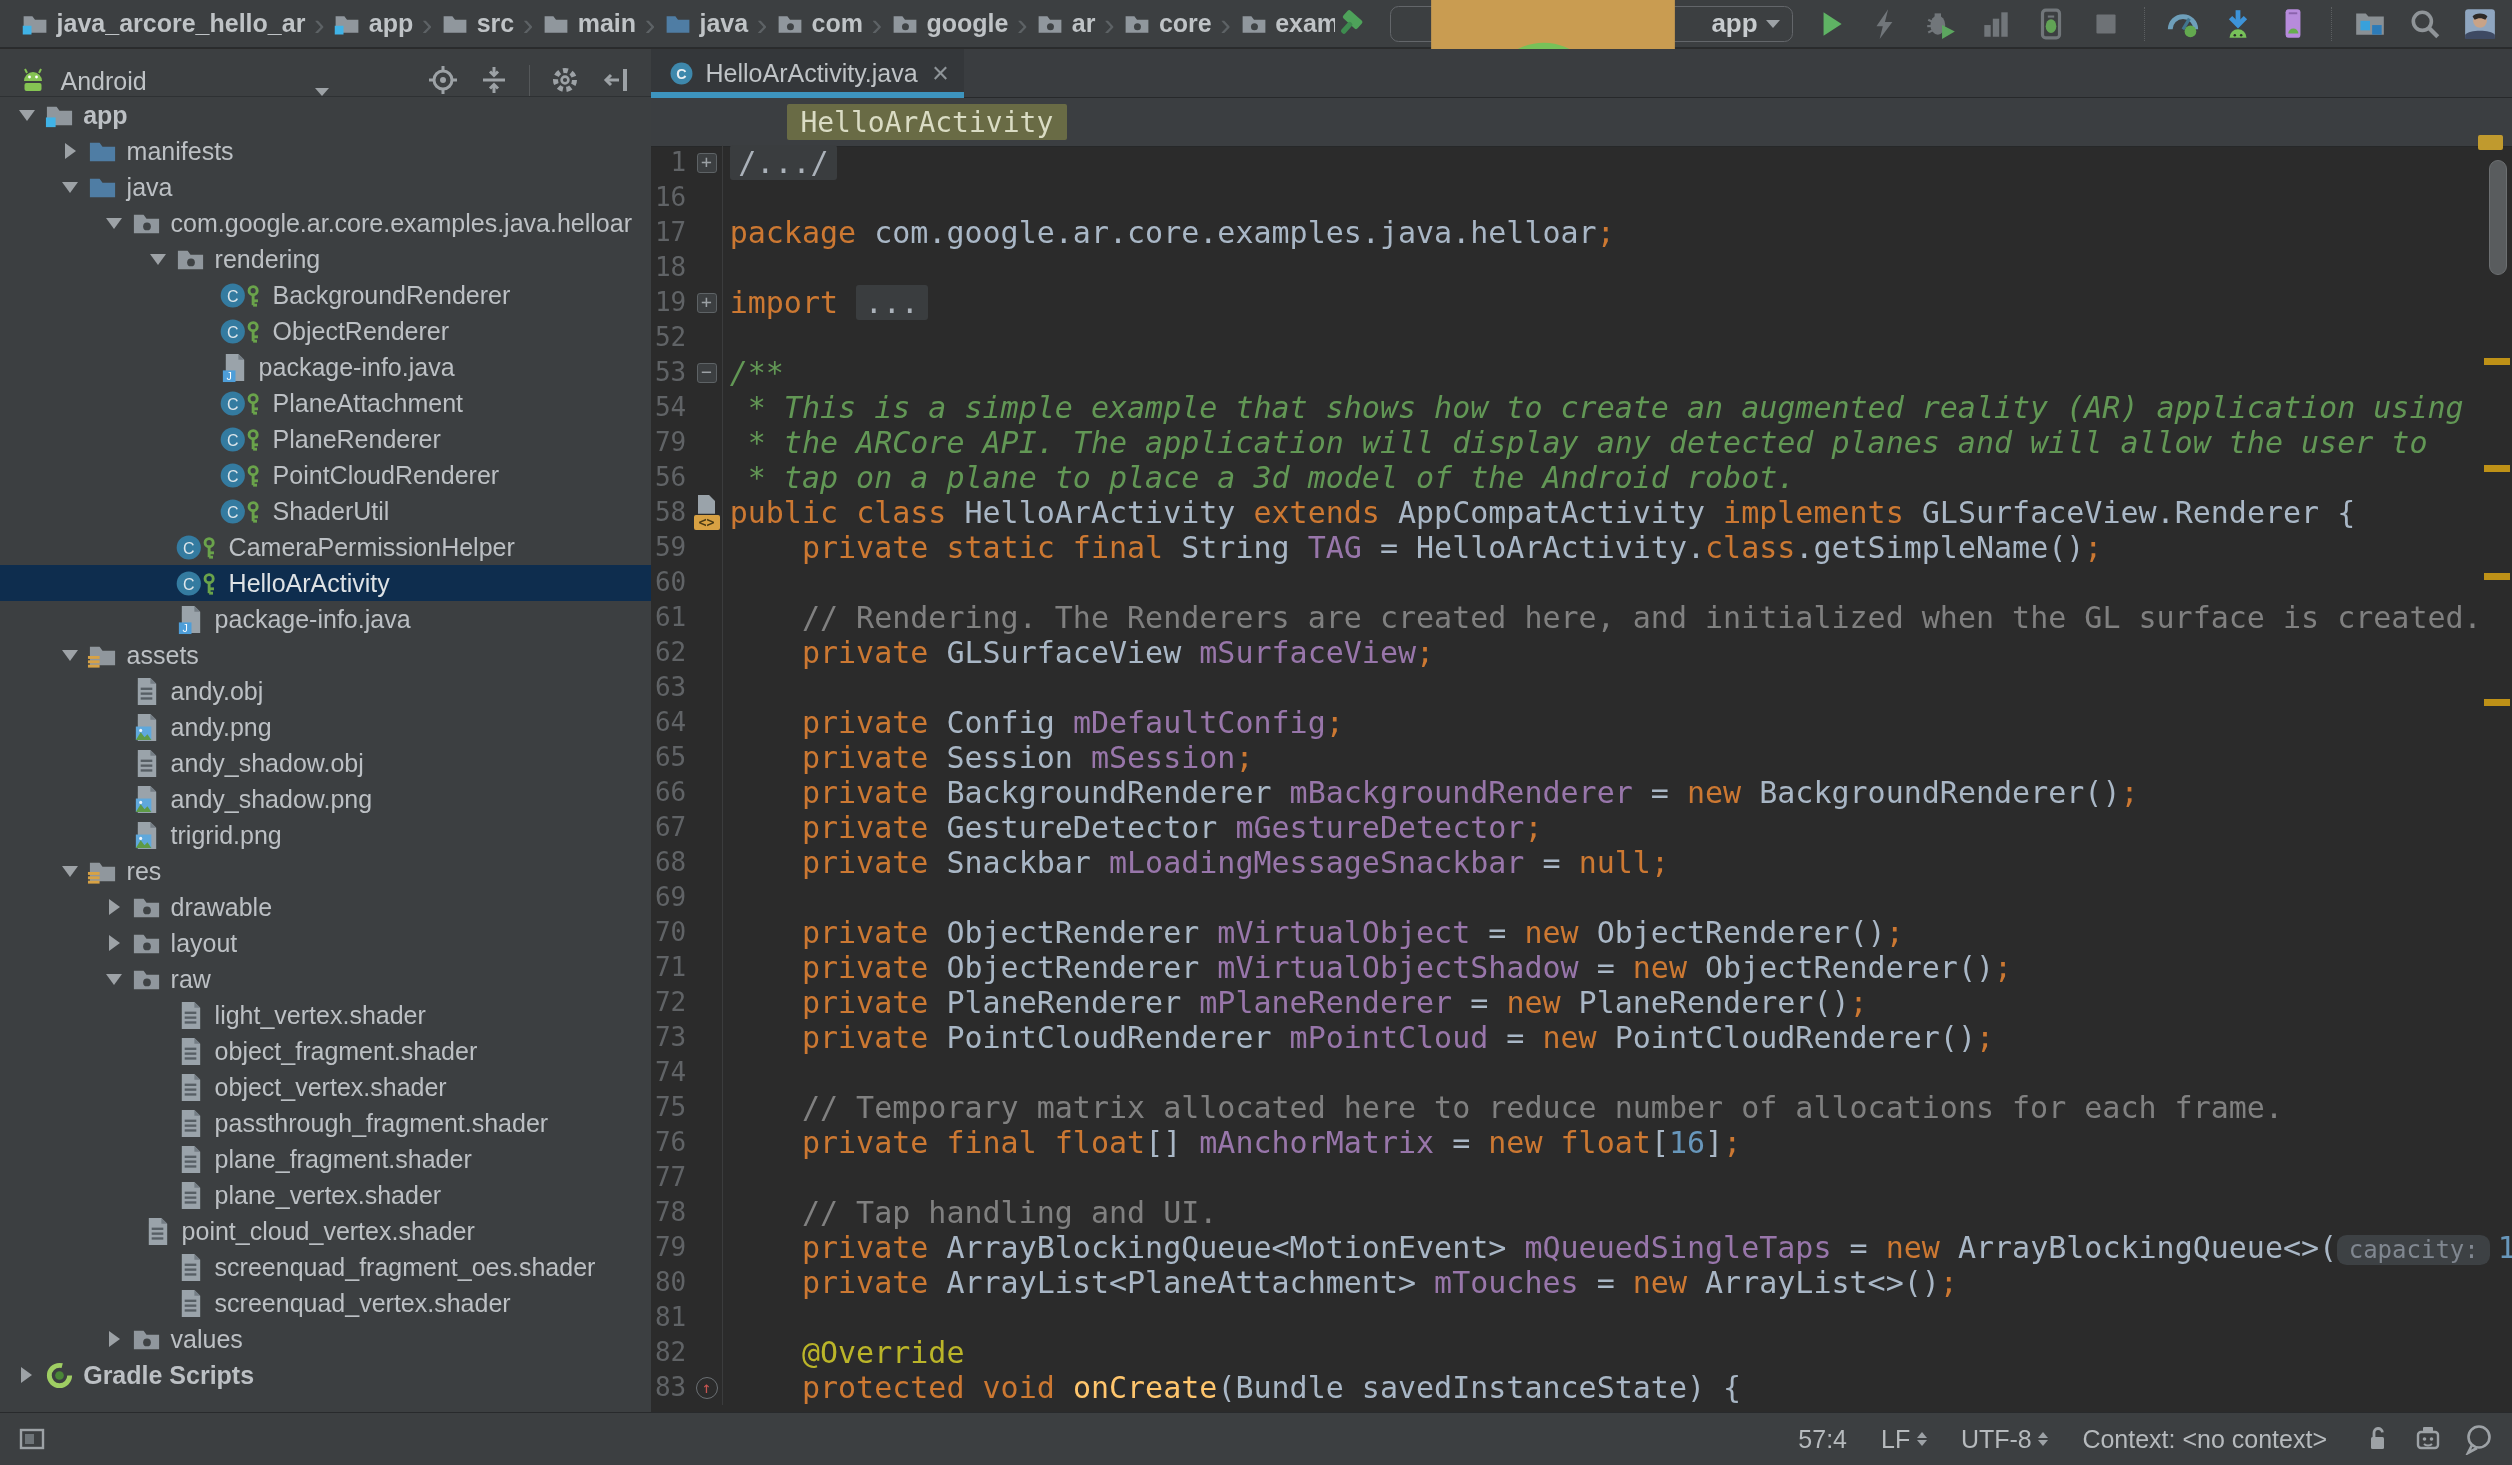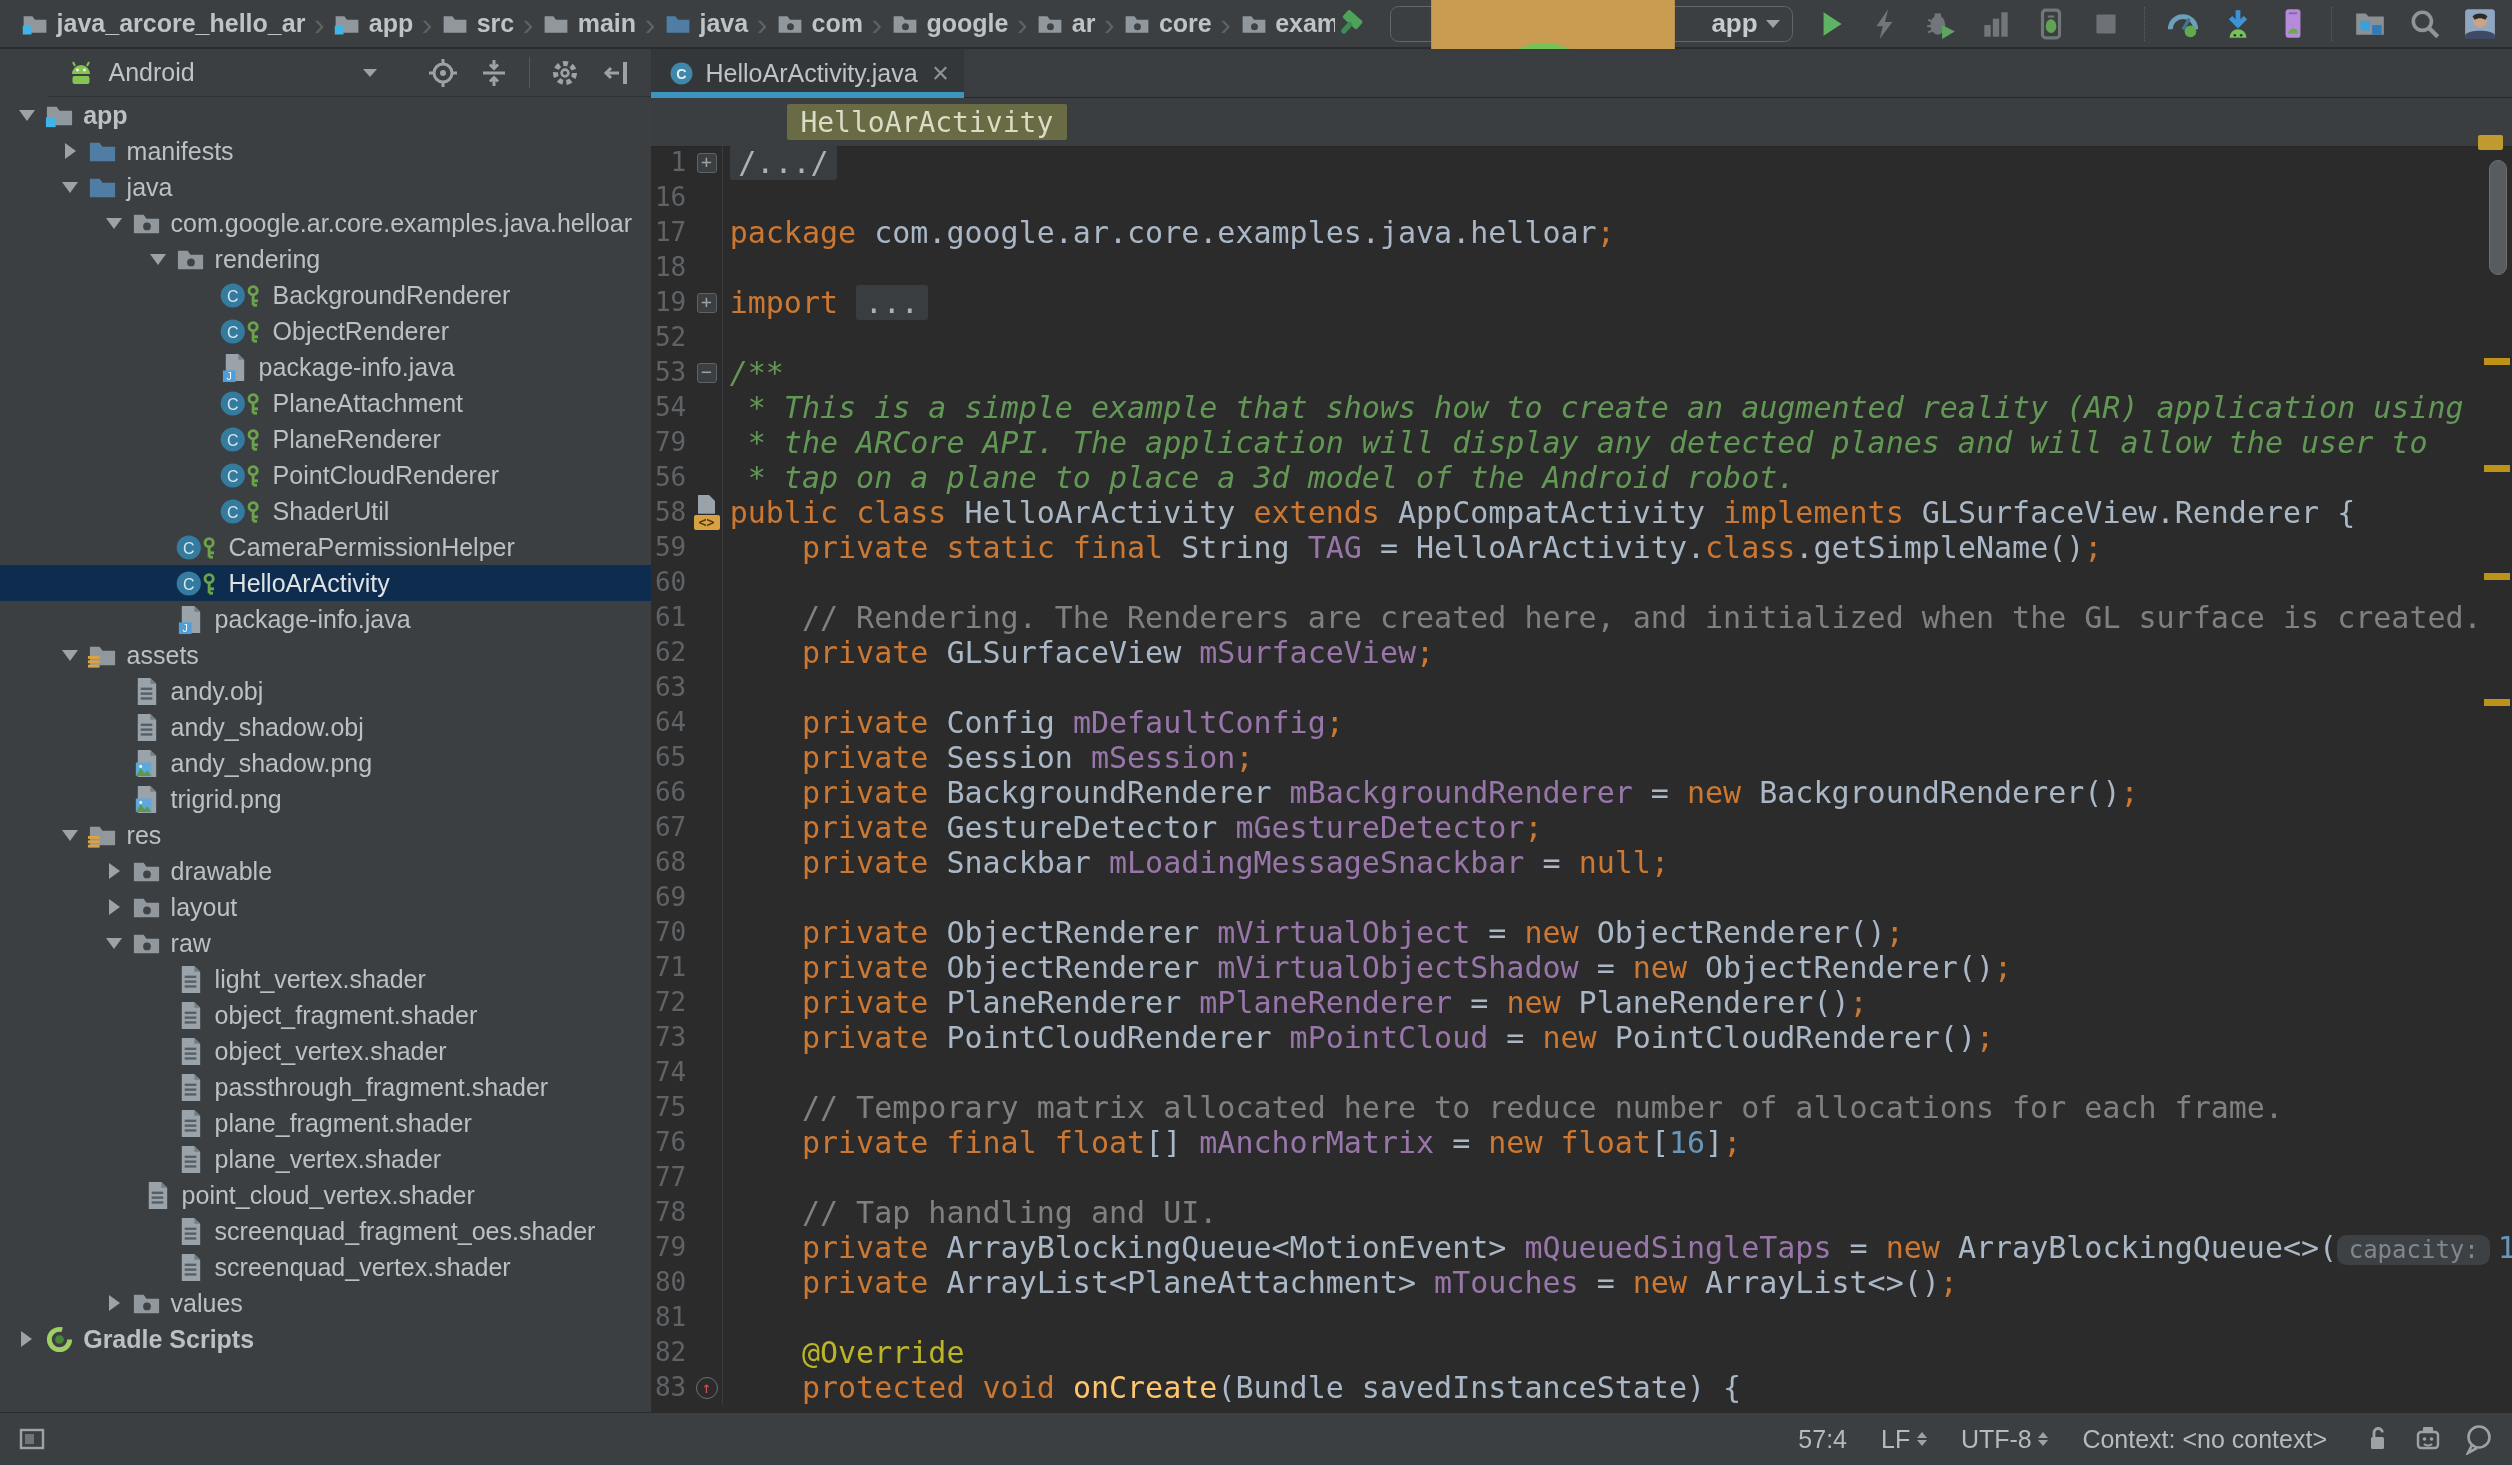--- a/index.html
+++ b/index.html
@@ -29,8 +29,8 @@
   
   #project-panel{position:absolute;left:0;top:49px;width:651px;bottom:53px;background:#3C3F41;
                  border-right:1px solid #252729;overflow:hidden;}
-  #panel-header{height:47px;border-bottom:1px solid #2E3133;display:flex;align-items:center;
-                padding:0 19px 0 17px;gap:11.5px;margin-left:48px;}
+  #panel-header{height:47px;border-bottom:1px solid #2E3133;display:flex;align-items:flex-end;
+                padding:0 19px 0 17px;gap:11.5px;}
   #panel-header svg{width:30px;height:30px;}
   #panel-title{color:#BFC3C6;font-size:25px;margin-right:3.8px;}
   #panel-caret{margin-left:153px;}

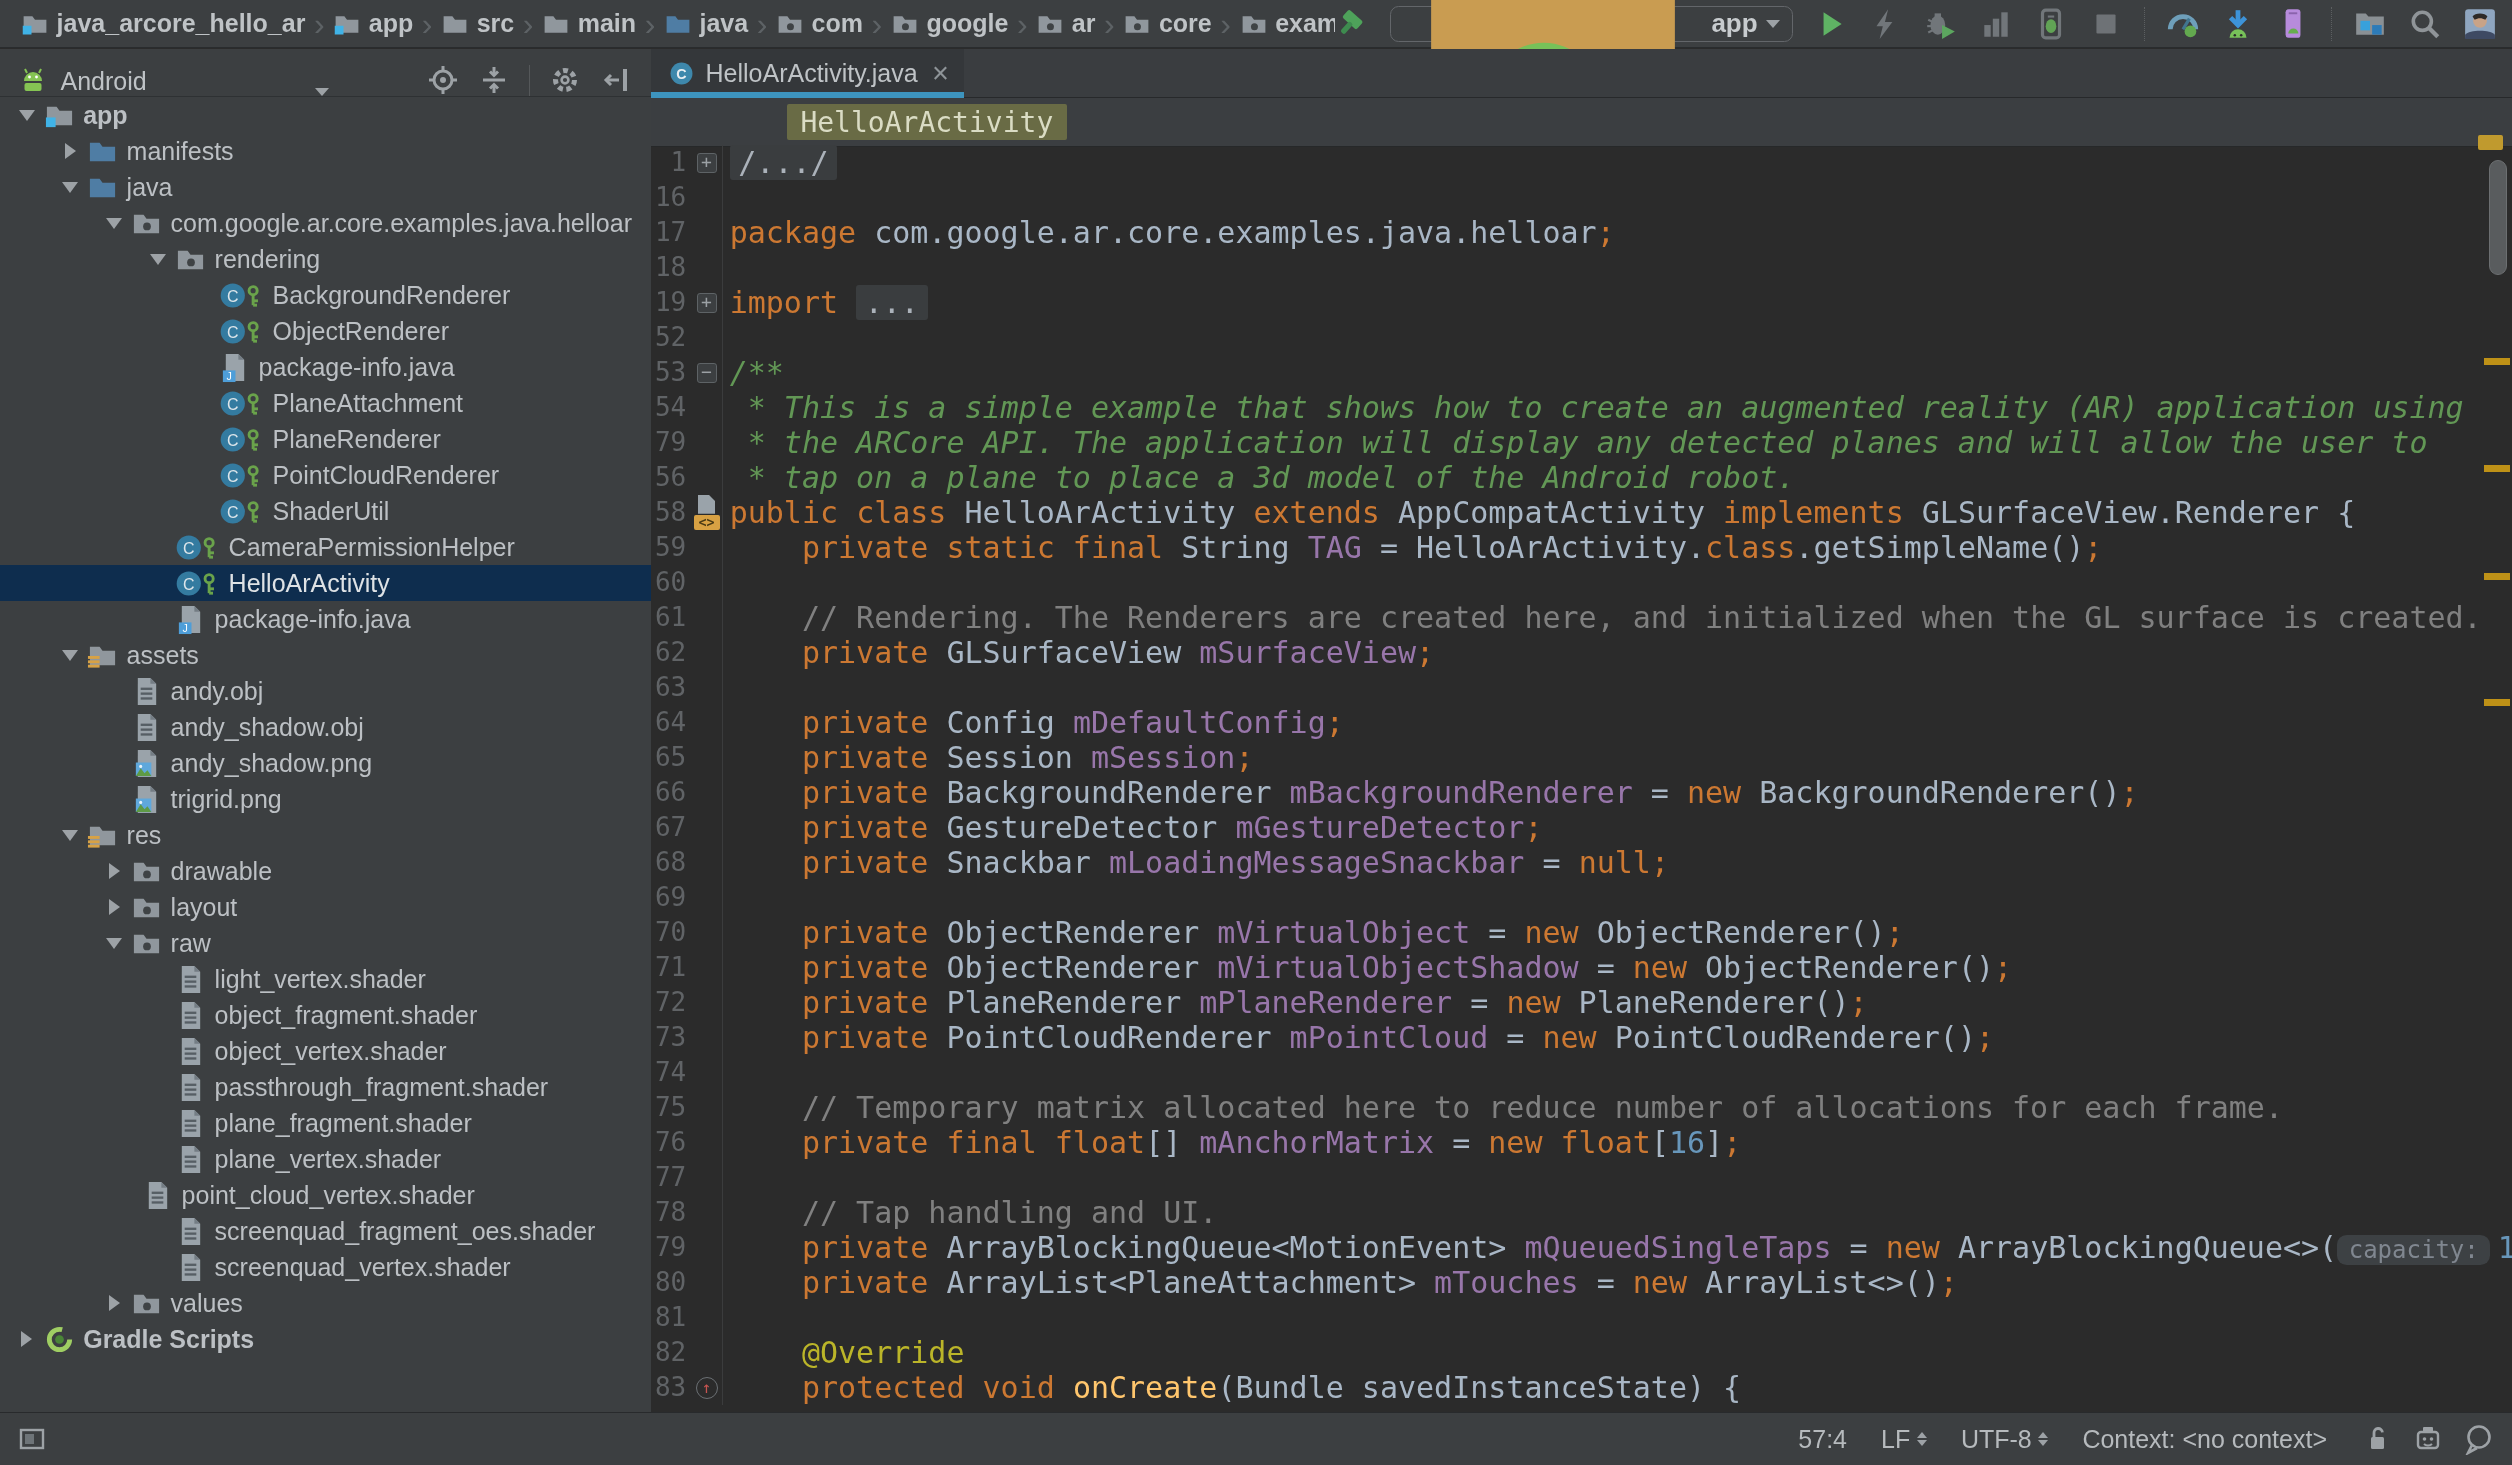--- a/index.html
+++ b/index.html
@@ -673,6 +673,19 @@
             </svg>
           </span>
           <span>andy.obj</span>
+        </div>
+        <div class="trow" style="padding-left: 97px;">
+          <span class="exp"></span>
+          <span class="tic" style="display: flex;">
+            <svg viewBox="0 0 32 32" style="width:100%;height:100%">
+              <path d="M7 2h13l6 6v22H7z" fill="#9AA3AA"></path>
+              <path d="M20 2l6 6h-6z" fill="#747D84"></path>
+              <rect x="5" y="15" width="16" height="14" fill="#5FA8DC"></rect>
+              <path d="M5 29l5-8 4 5 3-3 4 6z" fill="#5E9A46"></path>
+              <circle cx="10" cy="19" r="1.6" fill="#E8F2FA"></circle>
+            </svg>
+          </span>
+          <span>andy.png</span>
         </div>
         <div class="trow" style="padding-left: 97px;">
           <span class="exp"></span>

